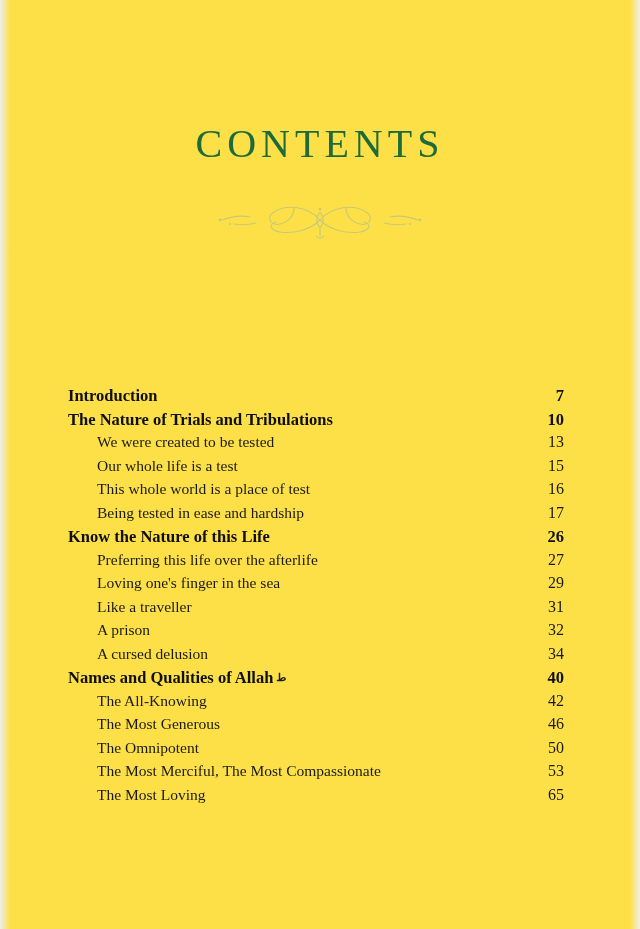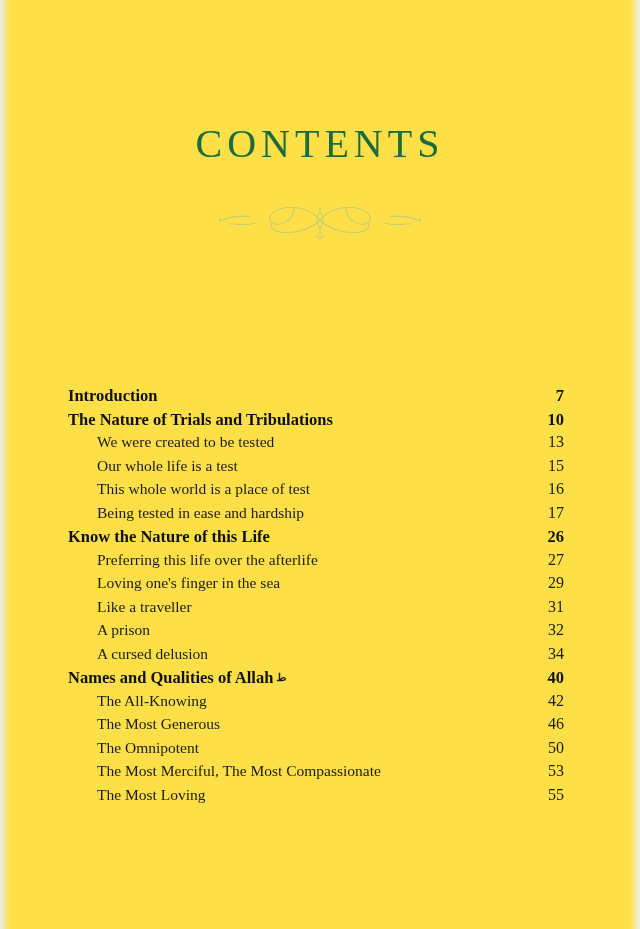--- a/index.html
+++ b/index.html
@@ -223,7 +223,7 @@
       </div>
       <div class="row lvl2">
         <span class="label">The Most Loving</span>
-        <span class="page-num">55</span>
+        <span class="page-num">65</span>
       </div>
     </div>
 

